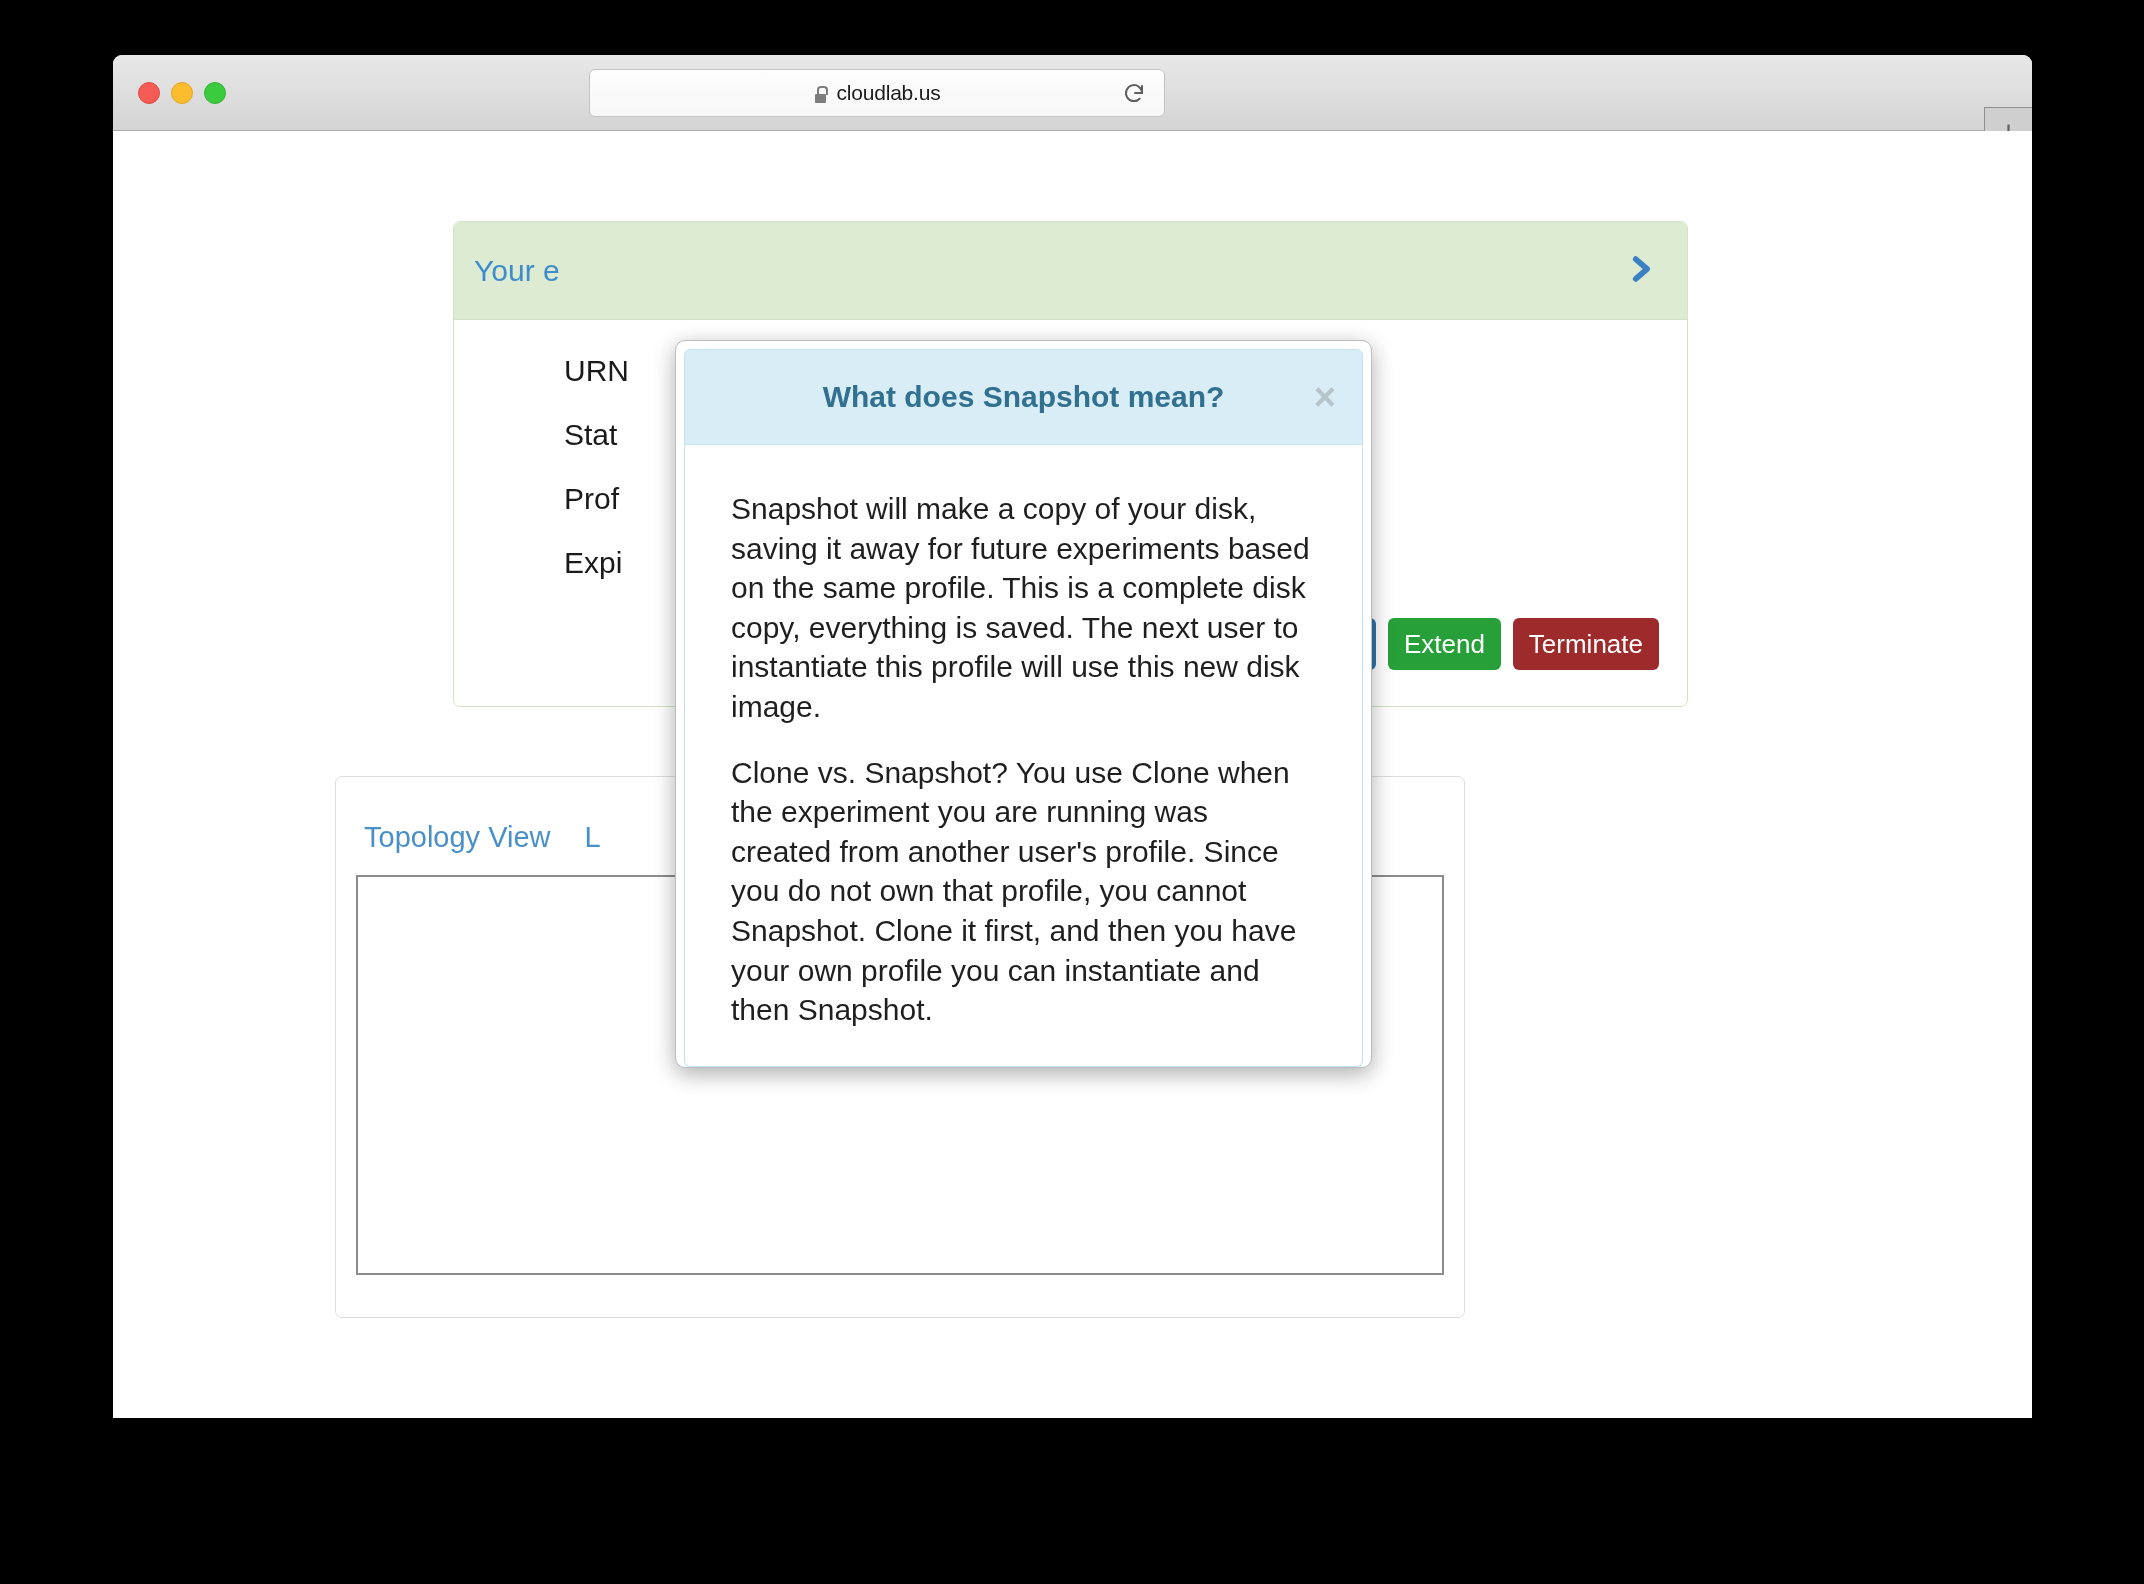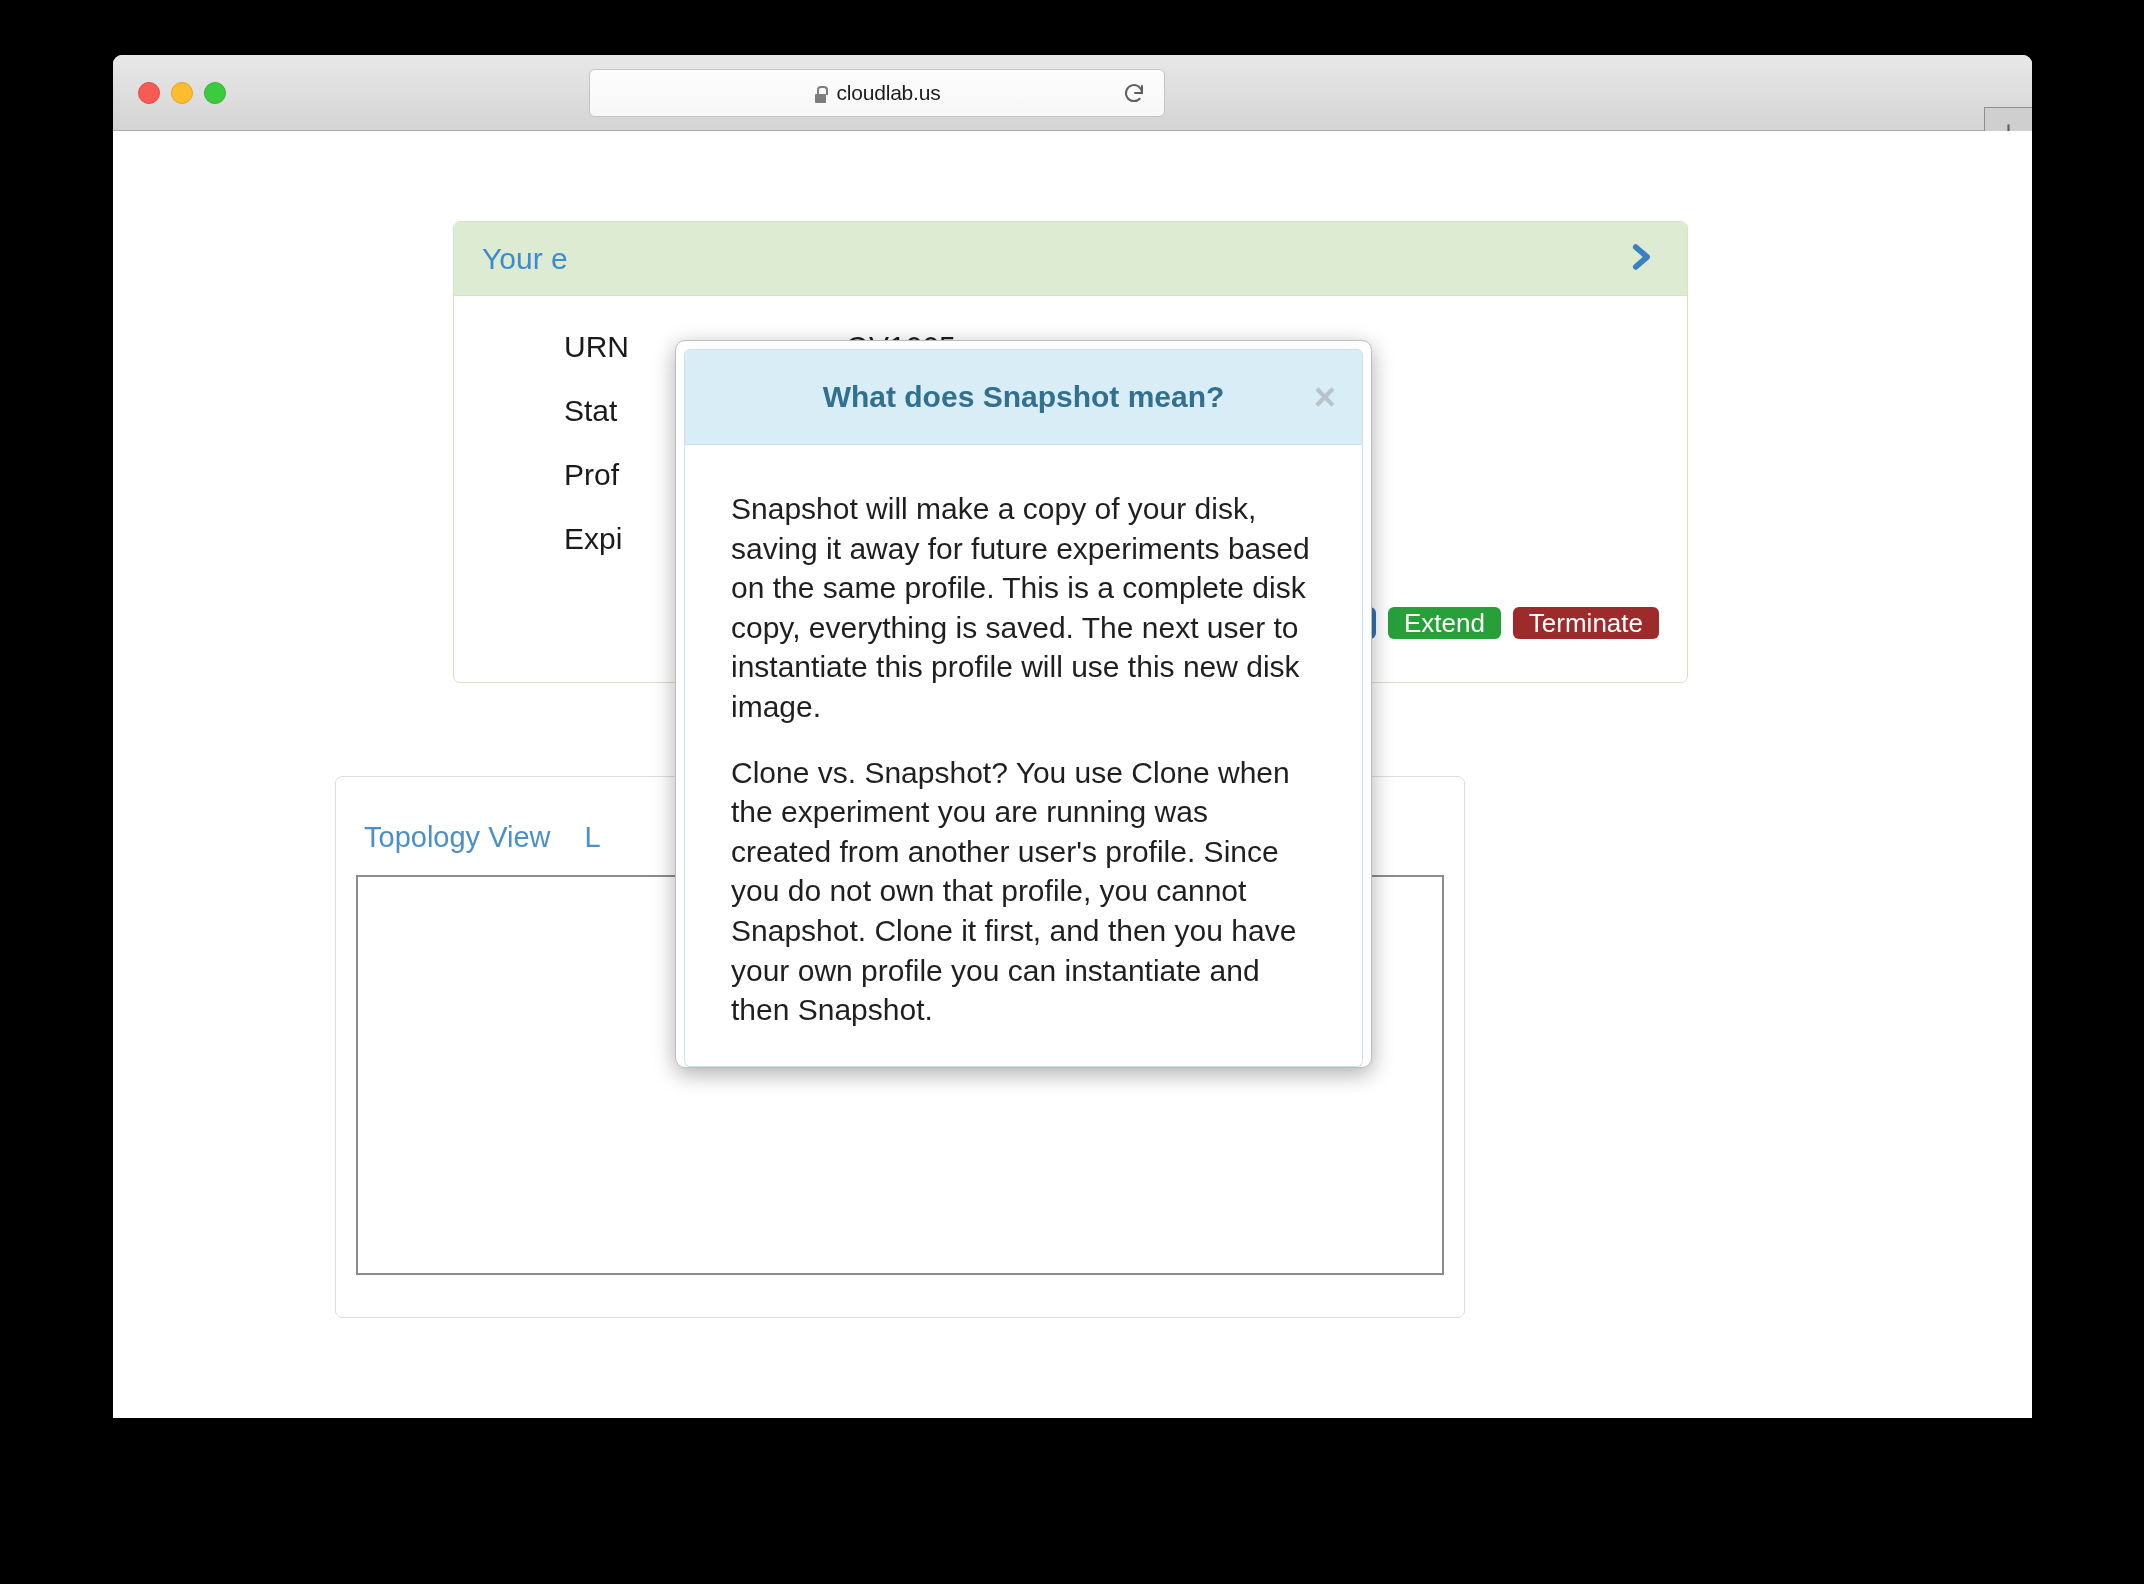--- a/index.html
+++ b/index.html
@@ -131,11 +131,11 @@
     overflow: hidden;
   }
   .panel-head {
-    height: 74px;
+    height: 98px;
     background: #dcebd2;
     border-bottom: 1px solid #d3e3c6;
     display: flex; align-items: center;
-    padding: 0 28px;
+    padding: 0 20px;
     position: relative;
   }
   .panel-head-title { font-size: 30px; color: #3e8ccc; }

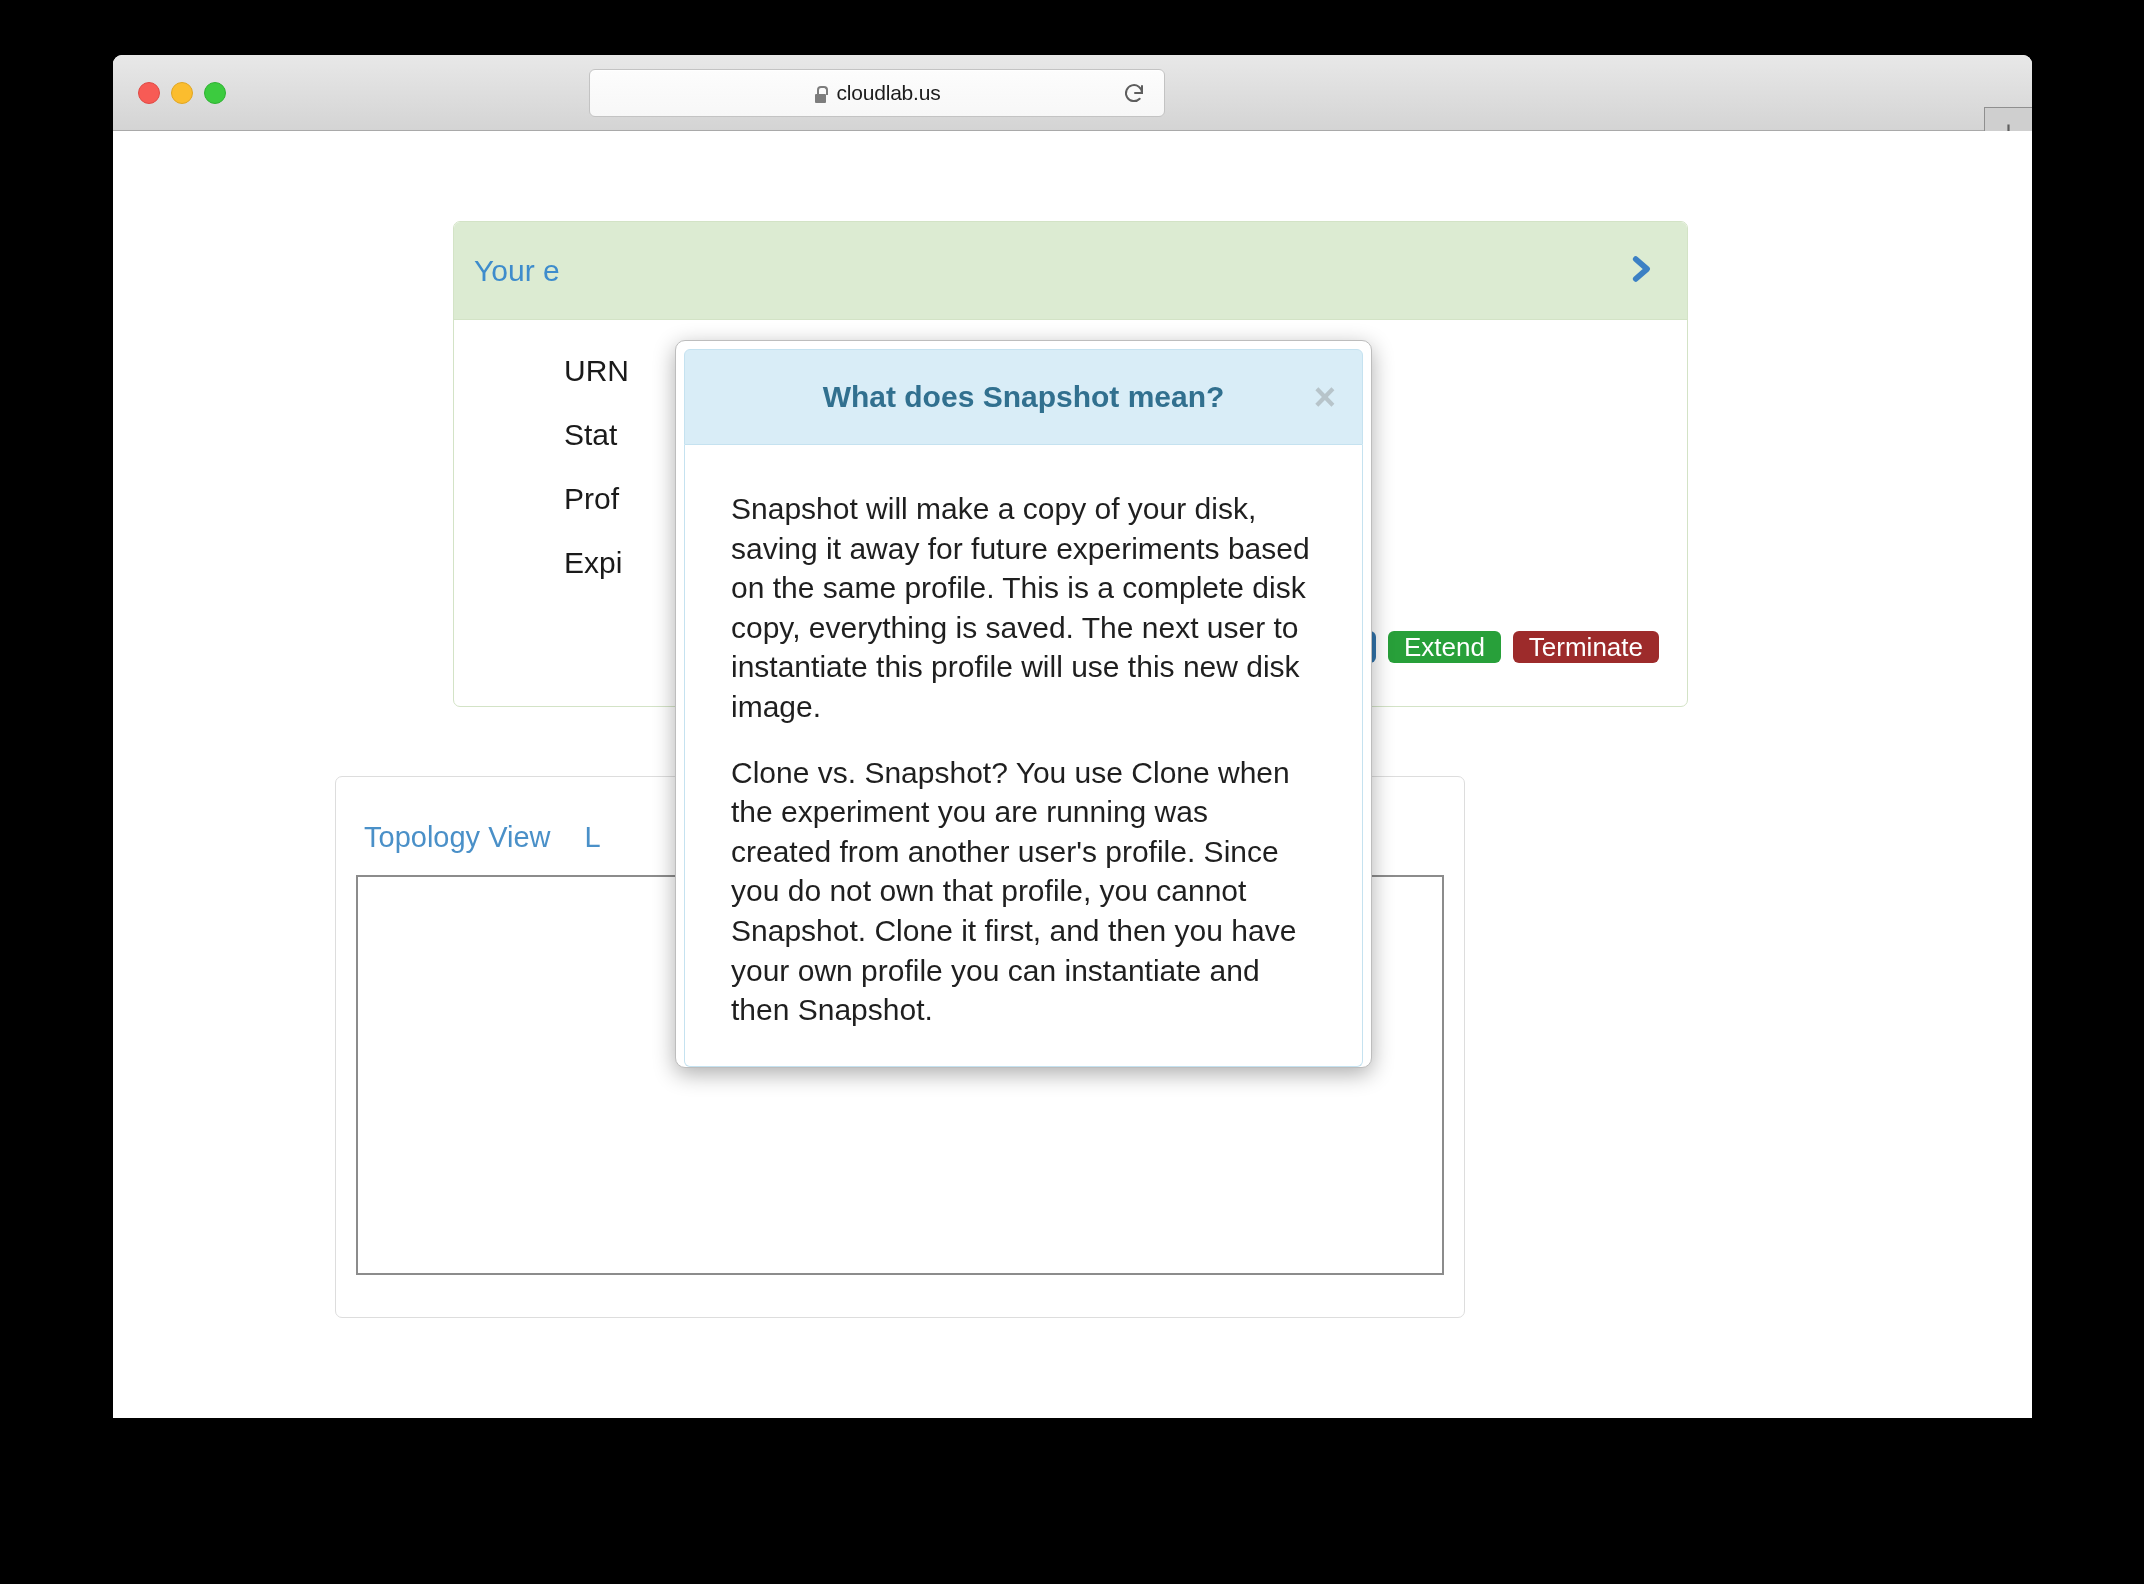--- a/index.html
+++ b/index.html
@@ -153,7 +153,7 @@
     display: flex; align-items: center; gap: 12px;
   }
   .act-btn {
-    height: 32px; padding: 0 16px;
+    height: 52px; padding: 0 16px;
     border-radius: 6px; border: none;
     font-size: 26px; color: #ffffff;
     display: flex; align-items: center;

